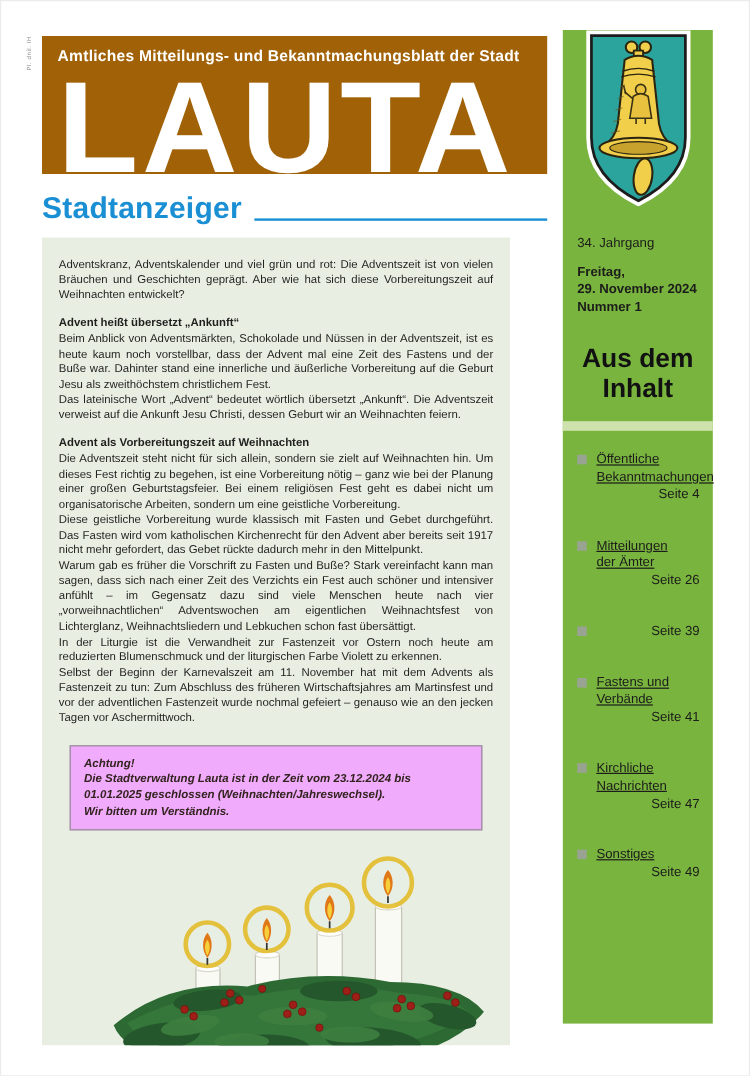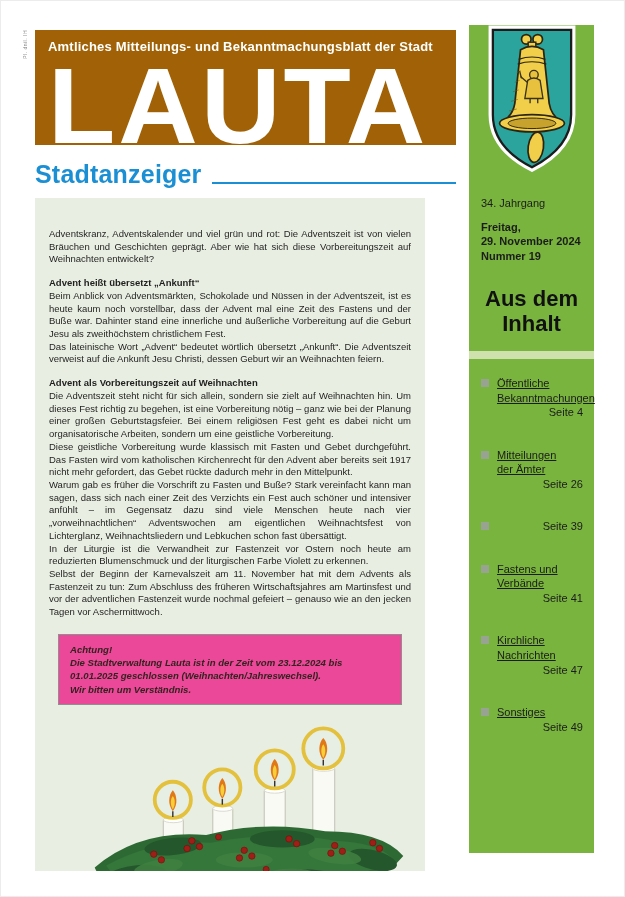--- a/index.html
+++ b/index.html
@@ -24,7 +24,7 @@
 
   
   .content{position:absolute;left:35px;top:198px;width:390px;height:673px;background:#e9eee3;box-sizing:border-box;
-           padding:30px 14px 8px 14px;color:#1f1f1d;font-size:9.5px;line-height:1.34;text-align:justify;overflow:hidden;}
+           padding:17px 14px 8px 14px;color:#1f1f1d;font-size:9.5px;line-height:1.34;text-align:justify;overflow:hidden;}
   .content p.paragraph{margin:0;}
   .content h3.heading{margin:11px 0 0 0;font-size:9.5px;}
 

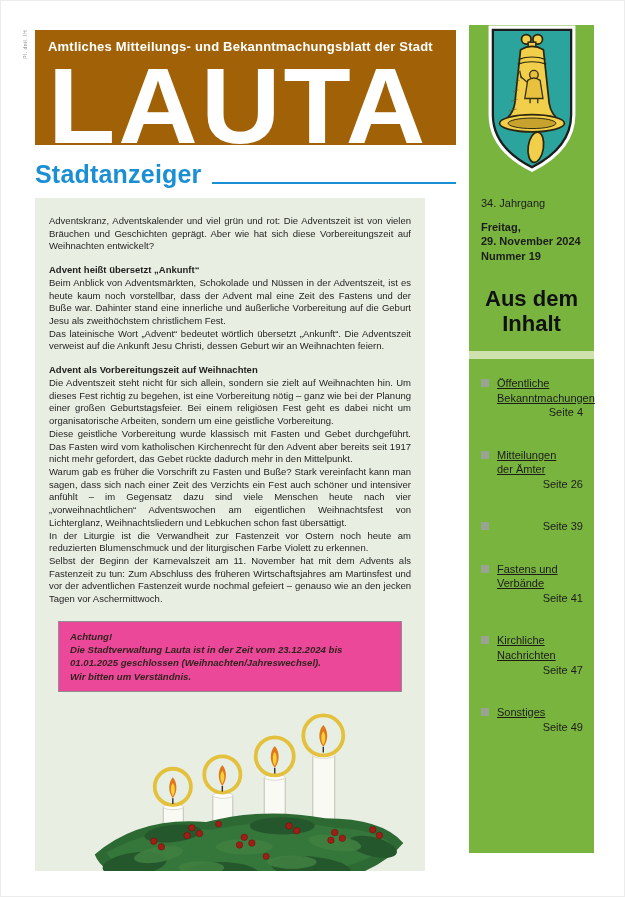--- a/index.html
+++ b/index.html
@@ -214,7 +214,7 @@
       <div class="issue-volume">34. Jahrgang</div>
       <div class="issue-bold">Freitag,</div>
       <div class="issue-bold">29. November 2024</div>
-      <div class="issue-bold">Nummer 19</div>
+      <div class="issue-bold">Nummer 1</div>
     </div>
 
     <div class="contents-title" style="white-space:pre-line">Aus dem

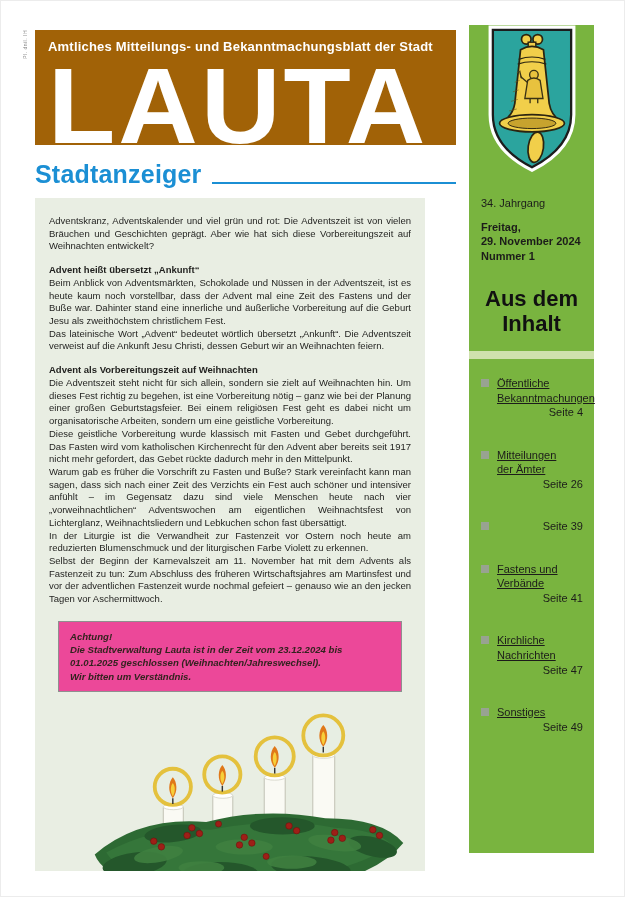--- a/index.html
+++ b/index.html
@@ -28,7 +28,7 @@
   .content p.paragraph{margin:0;}
   .content h3.heading{margin:11px 0 0 0;font-size:9.5px;}
 
-  .notice{margin:15px 9px 12px 9px;background:#ec4899;border:1px solid #8f8f8f;padding:8px 11px;
+  .notice{margin:15px 9px 12px 9px;background:#f0abfc;border:1px solid #8f8f8f;padding:8px 11px;
           font-weight:bold;font-style:italic;color:#33231f;font-size:9.6px;line-height:1.38;text-align:left;}
   .notice .notice-body{white-space:normal;}
 

